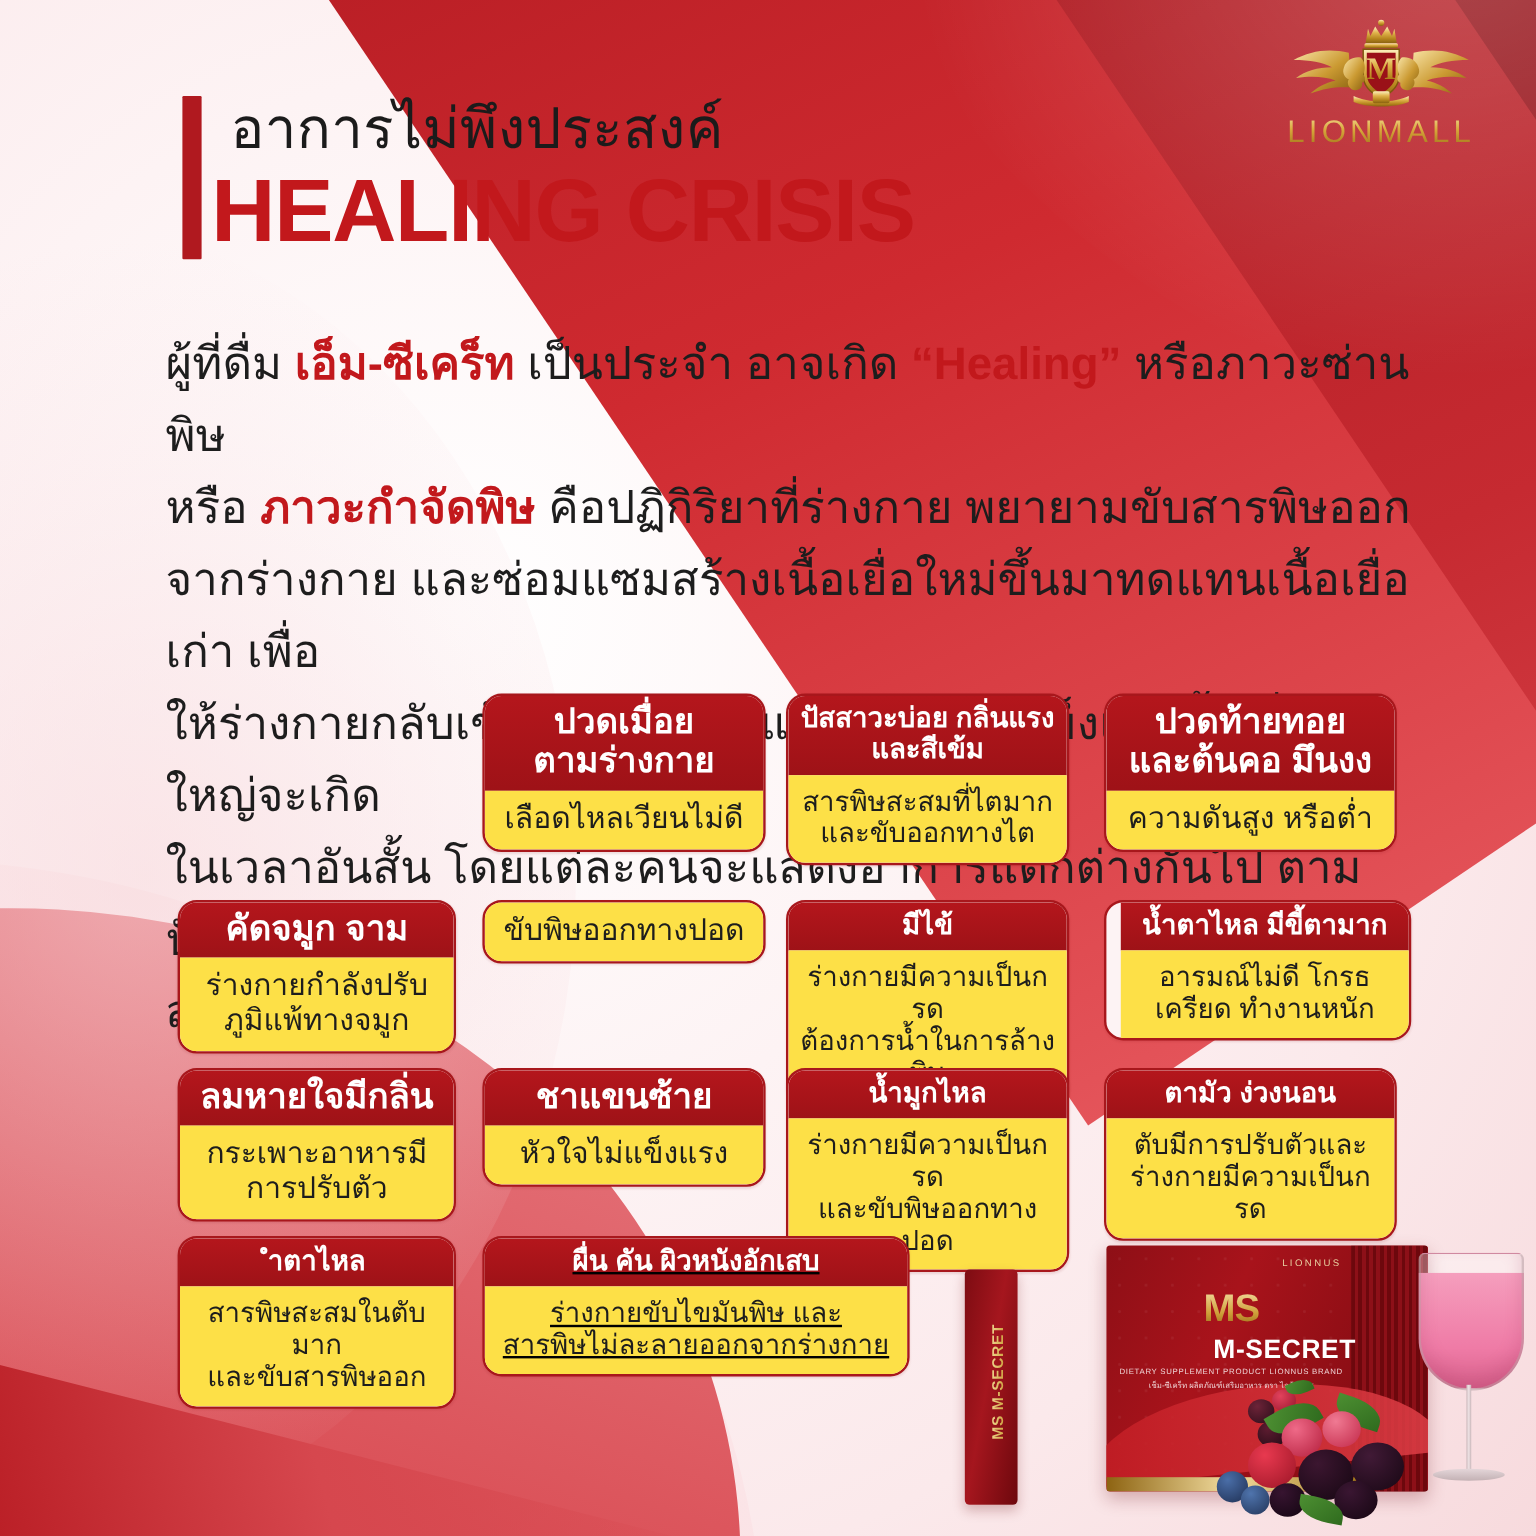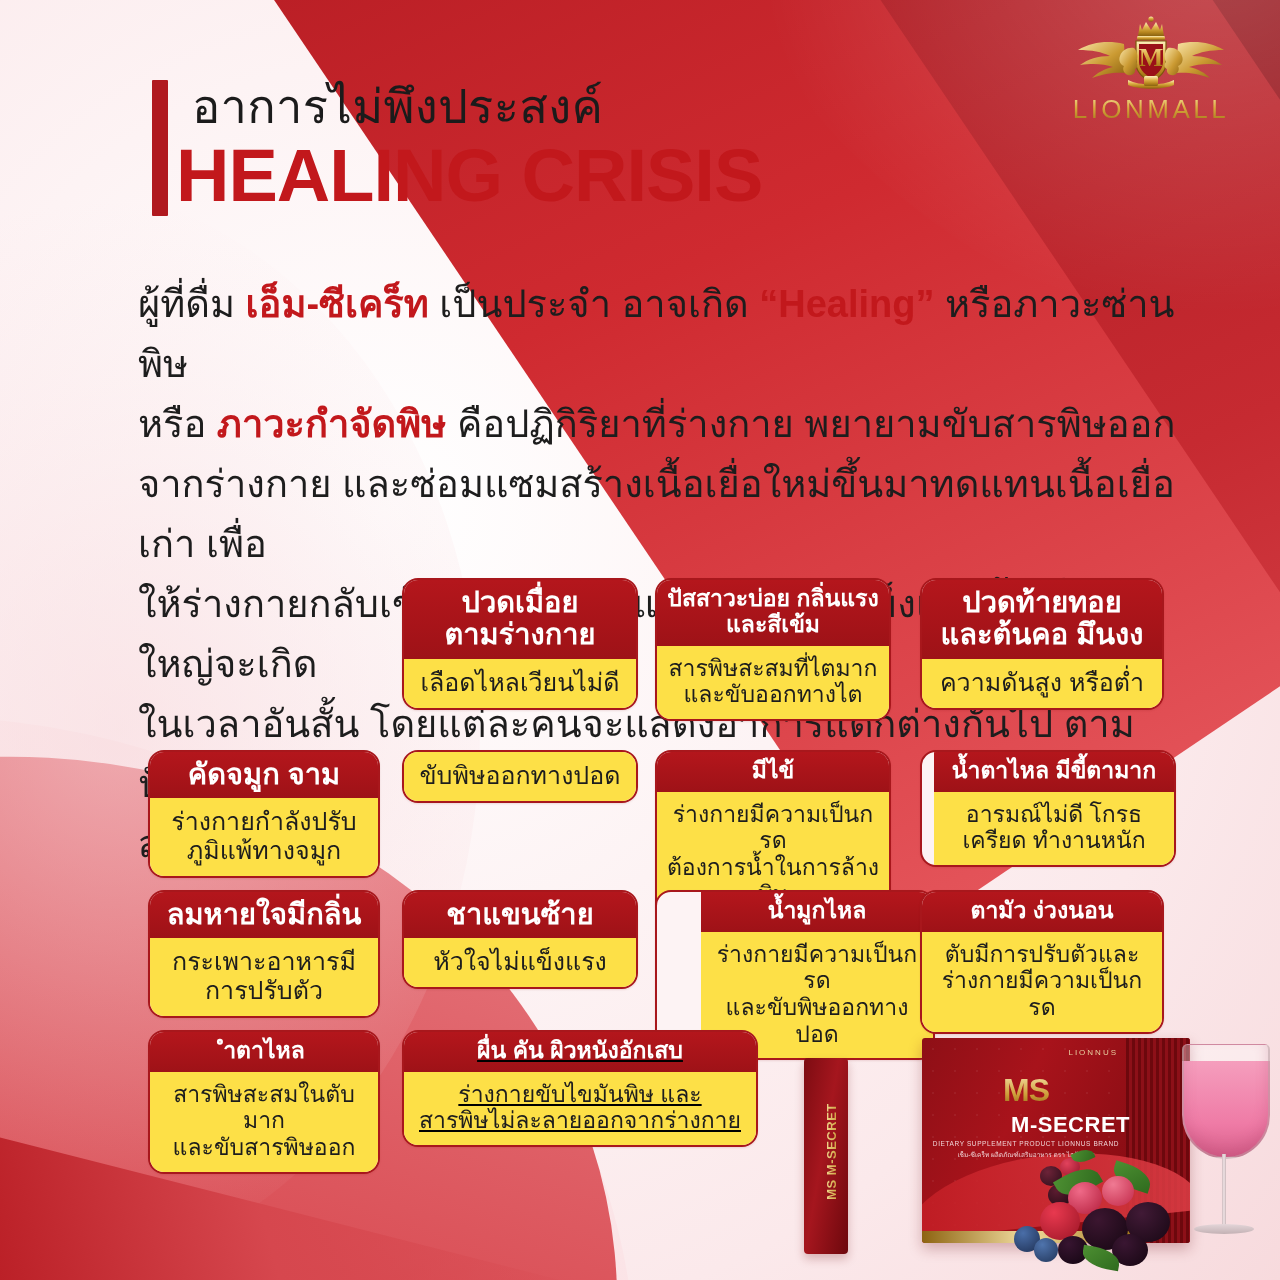--- a/index.html
+++ b/index.html
@@ -372,7 +372,7 @@
     </div>
   </div>
 
-  <div class="card f22" style="left:655px;top:890px;width:232px;padding-left:44px;">
+  <div class="card f22" style="left:655px;top:890px;width:232px;">
     <div class="hd">
       <div>น้ำมูกไหล</div>
     </div>

